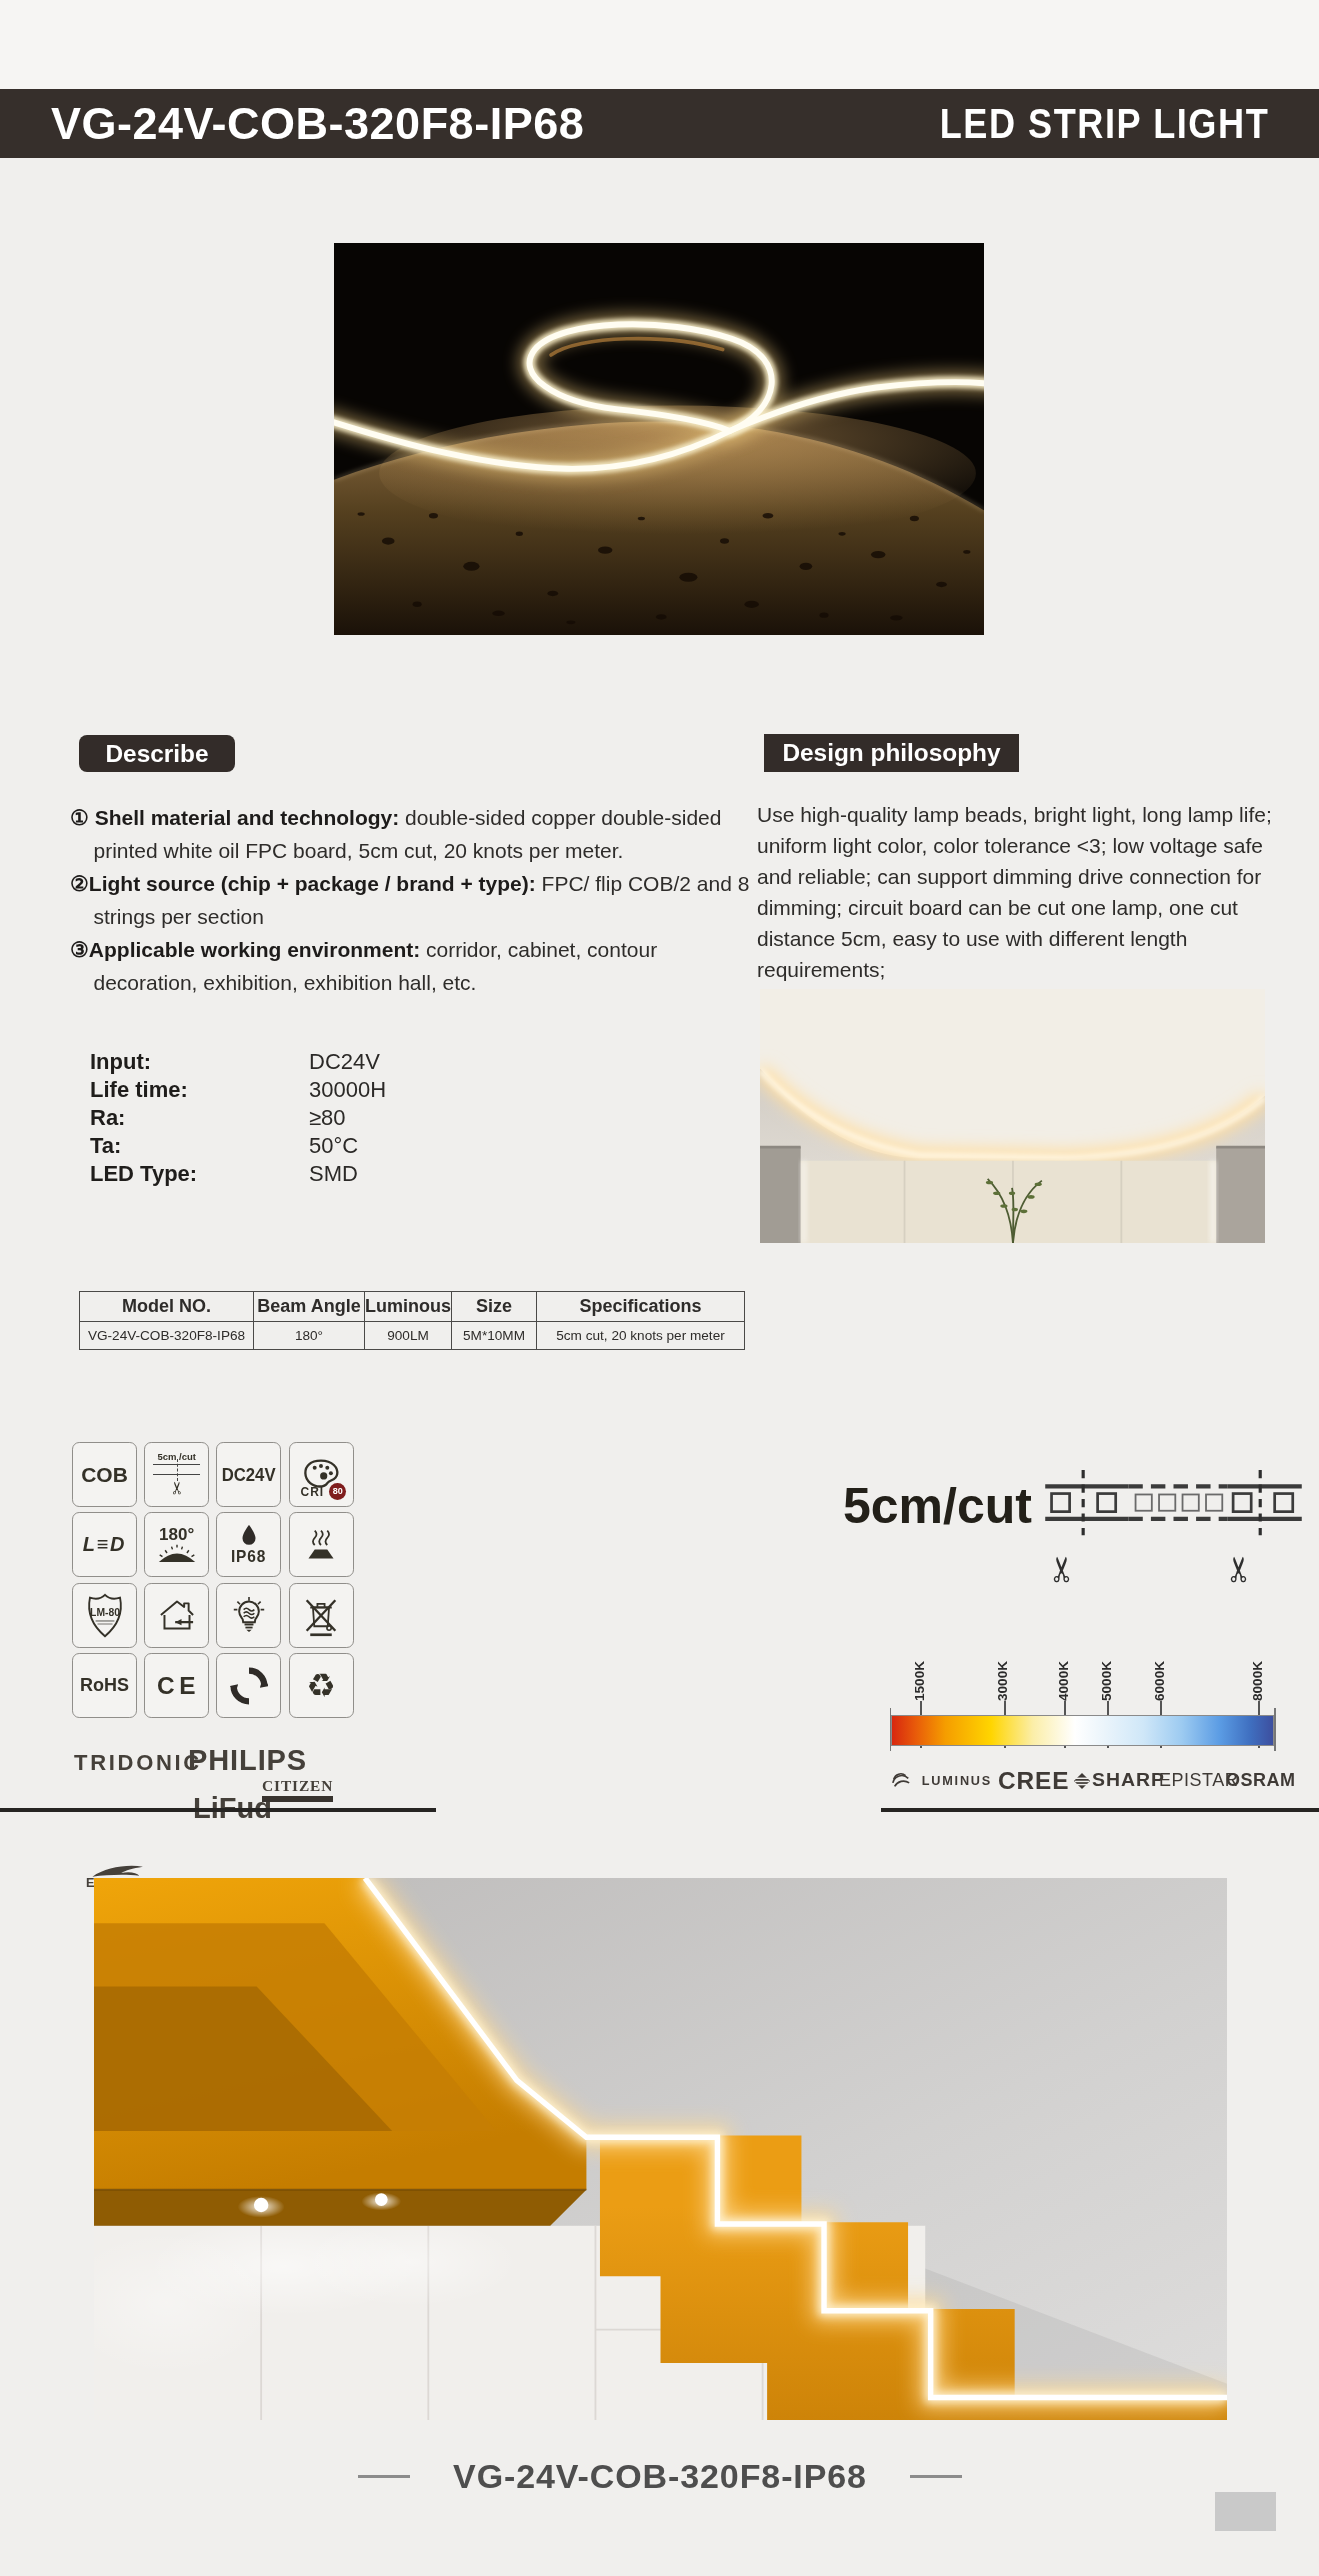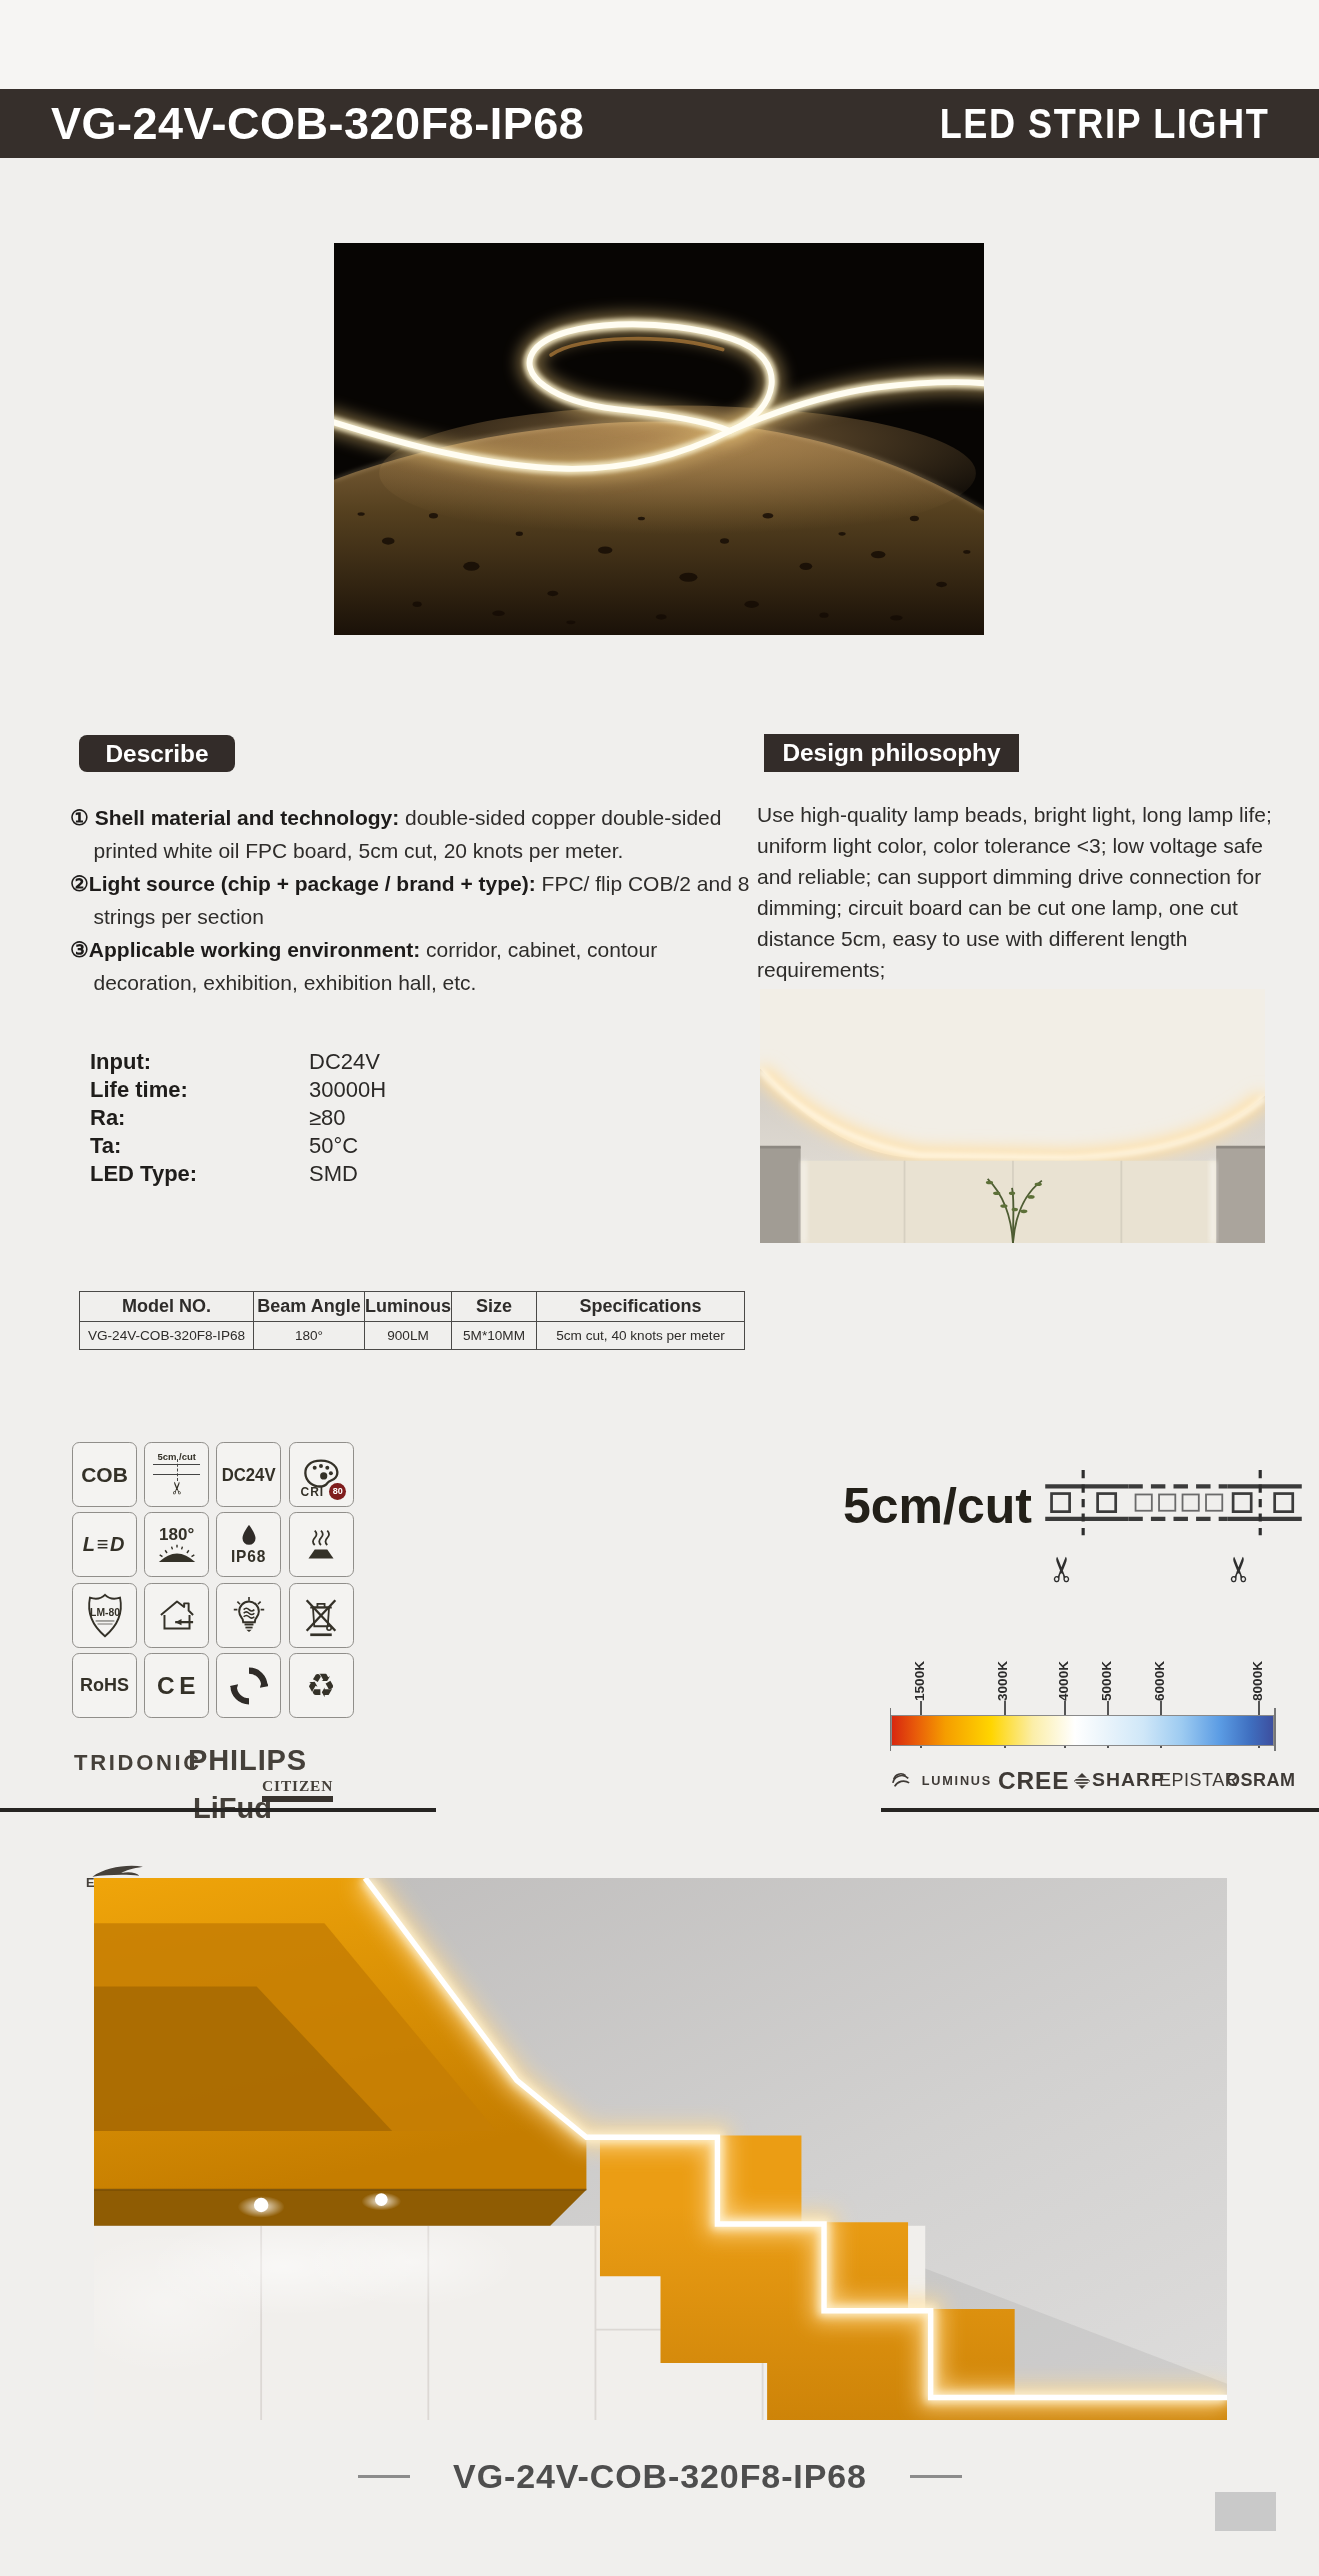--- a/index.html
+++ b/index.html
@@ -278,7 +278,7 @@
       <td>180°</td>
       <td>900LM</td>
       <td>5M*10MM</td>
-      <td>5cm cut, 40 knots per meter</td>
+      <td>5cm cut, 20 knots per meter</td>
     </tr>
   </tbody>
     </table>

